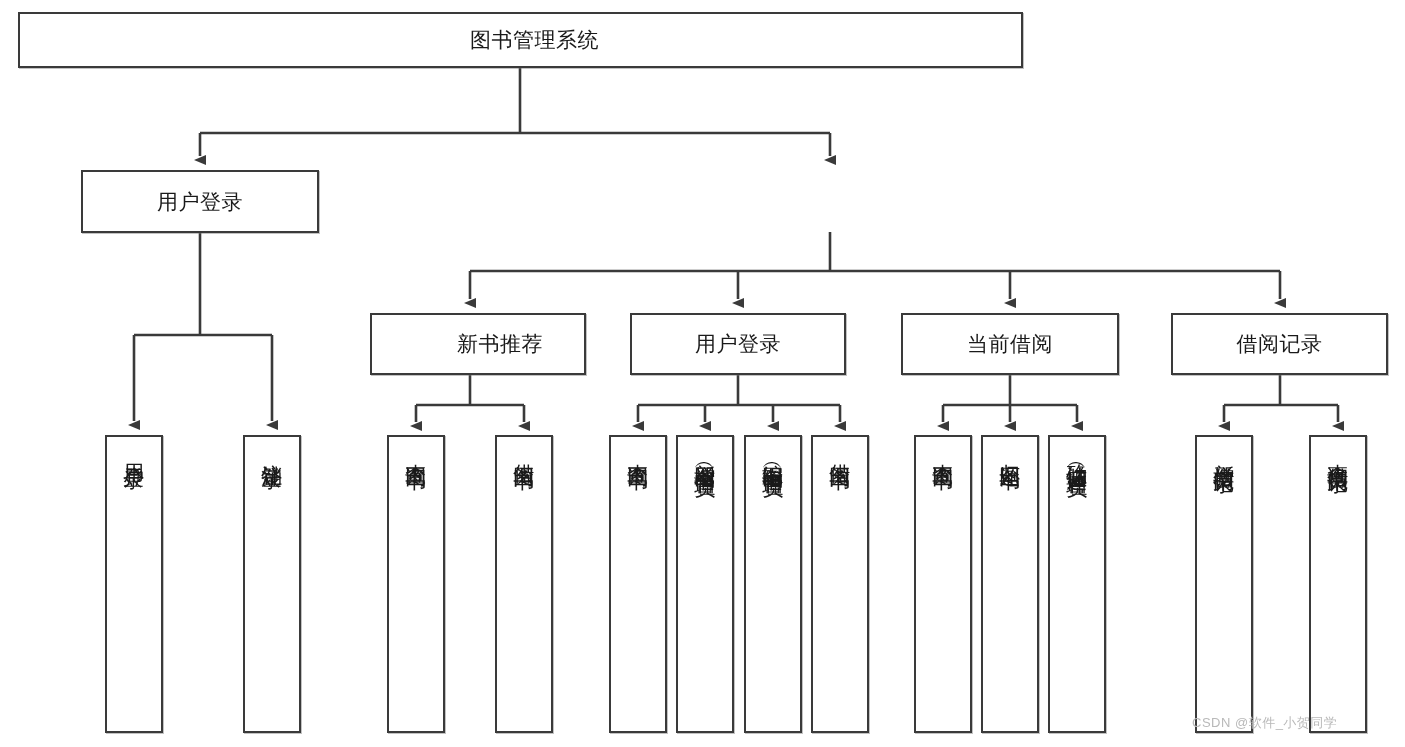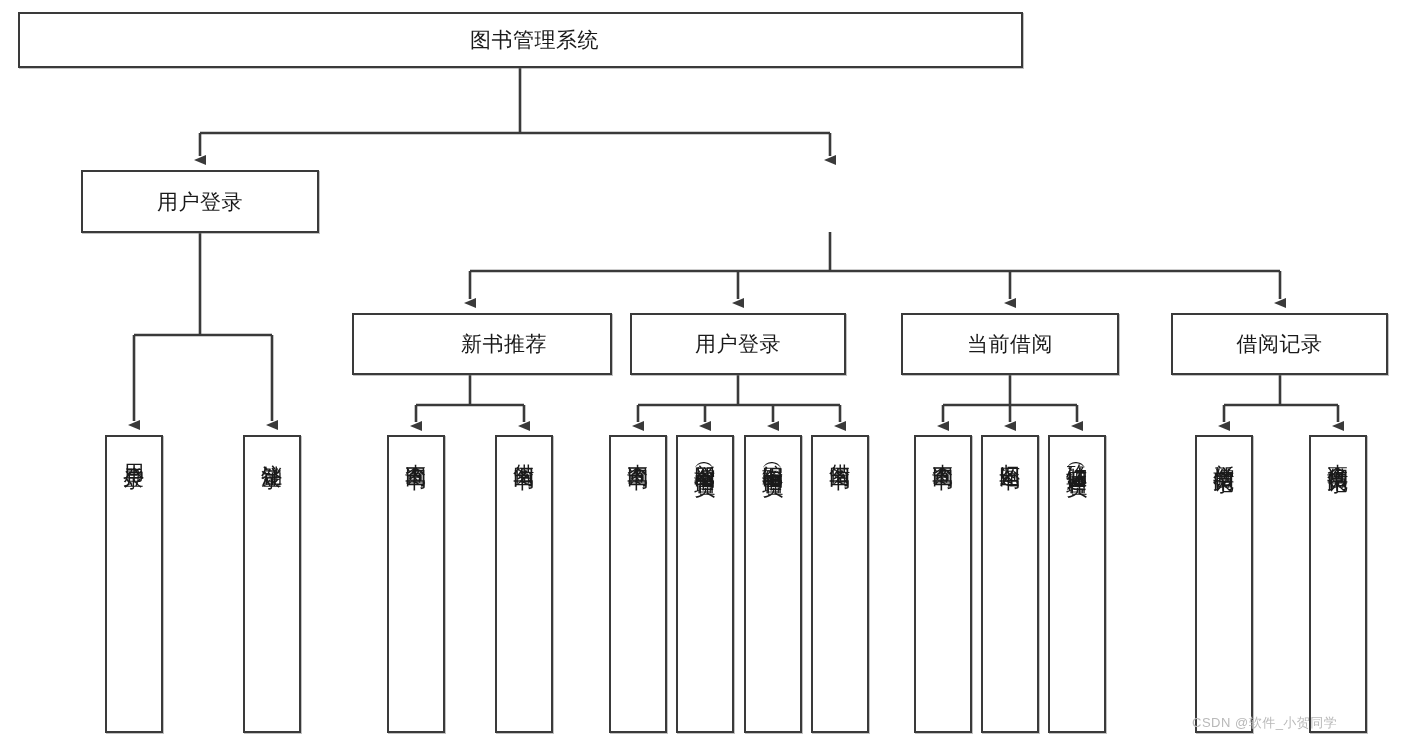--- a/index.html
+++ b/index.html
@@ -130,7 +130,7 @@
   </div>
 
 
-  <div class="node horizontal" style="left:352px; top:313px; width:260px; height:62px;padding-left:44px;">
+  <div class="node horizontal" style="left:370px; top:313px; width:216px; height:62px;padding-left:44px;">
     <span class="node-label">新书推荐</span>
   </div>
 

